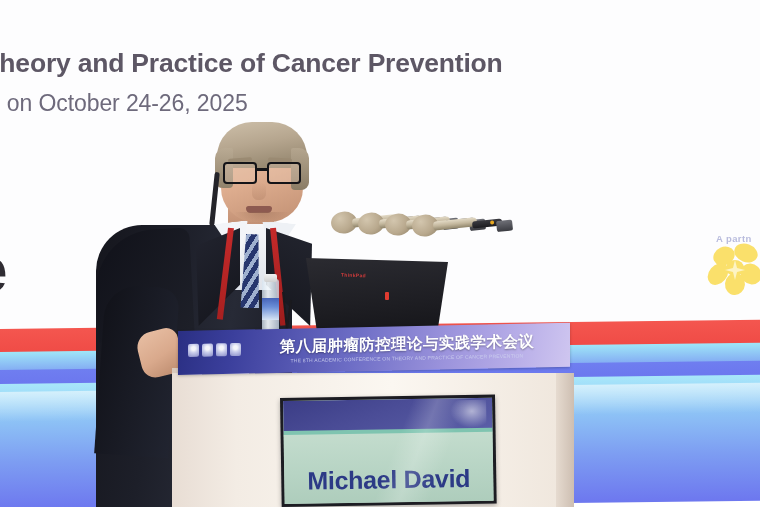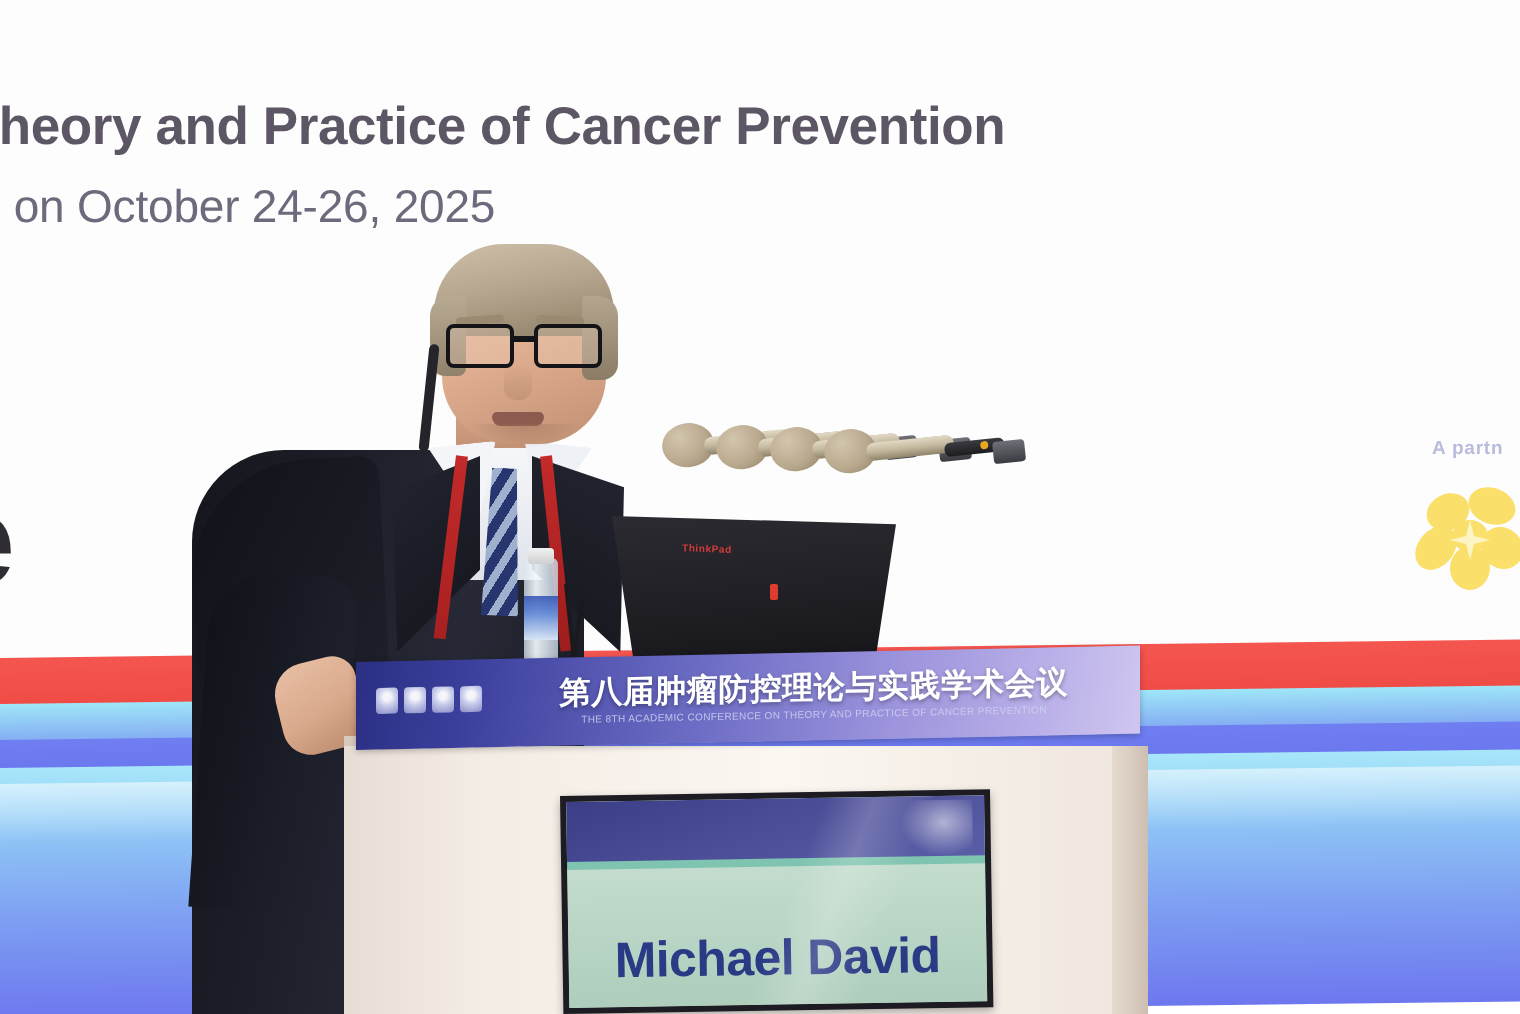--- a/index.html
+++ b/index.html
@@ -30,7 +30,7 @@
     font-size:64px; font-weight:700; color:#2f2c33; line-height:1;
   }
   .partner-label {
-    position:absolute; left:716px; top:219px;
+    position:absolute; left:716px; top:233px;
     font-size:9.5px; font-weight:600; letter-spacing:0.4px;
     color:#b9bcdd; white-space:nowrap;
   }

